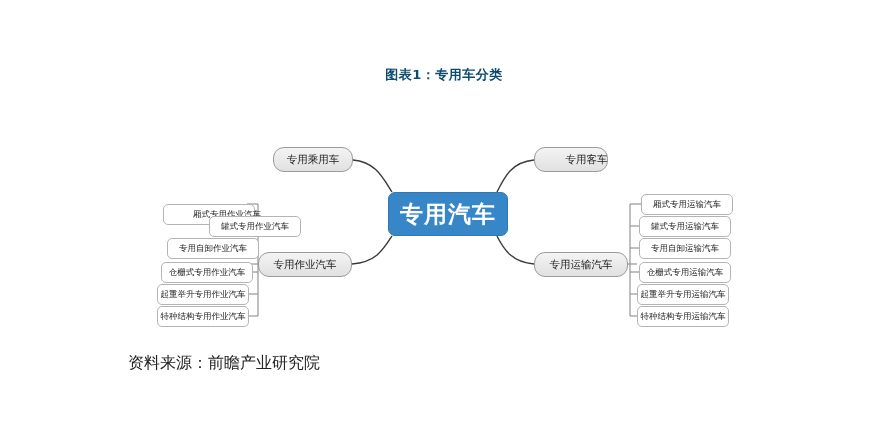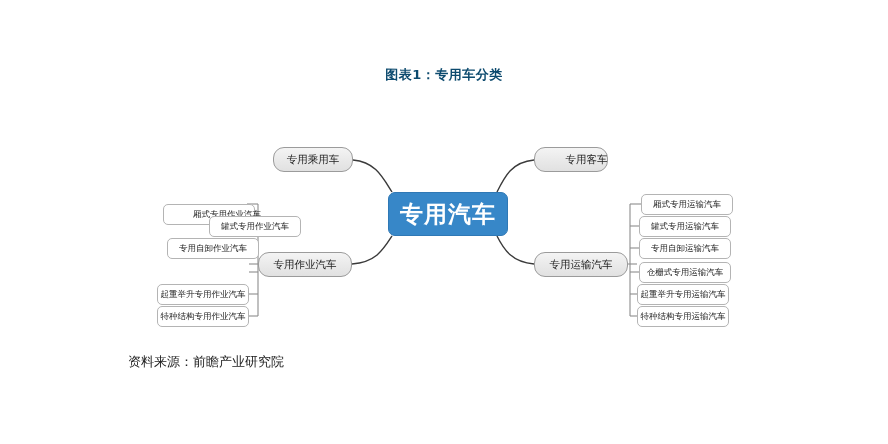--- a/index.html
+++ b/index.html
@@ -142,6 +142,7 @@
   <div class="leaf leaf-left" style="left:163px; top:204px;padding-left:36px;">厢式专用作业汽车</div>
   <div class="leaf leaf-left" style="left:165px; top:216px;margin-left:44px;">罐式专用作业汽车</div>
   <div class="leaf leaf-left" style="left:167px; top:238px;">专用自卸作业汽车</div>
+  <div class="leaf leaf-left" style="left:161px; top:262px;">仓栅式专用作业汽车</div>
   <div class="leaf leaf-left" style="left:157px; top:284px;">起重举升专用作业汽车</div>
   <div class="leaf leaf-left" style="left:157px; top:306px;">特种结构专用作业汽车</div>
 

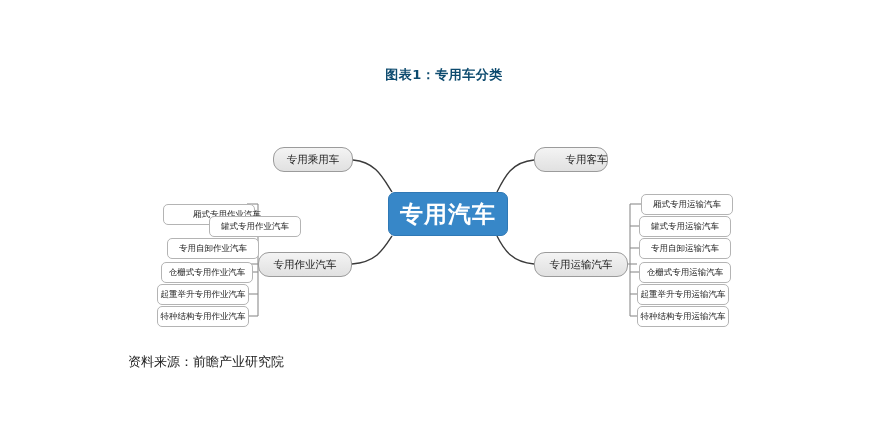--- a/index.html
+++ b/index.html
@@ -38,7 +38,7 @@
     position: absolute;
     left: 128px;
     top: 353px;
-    font-size: 13px;
+    font-size: 16px;
     color: #222222;
     white-space: nowrap;
   }

